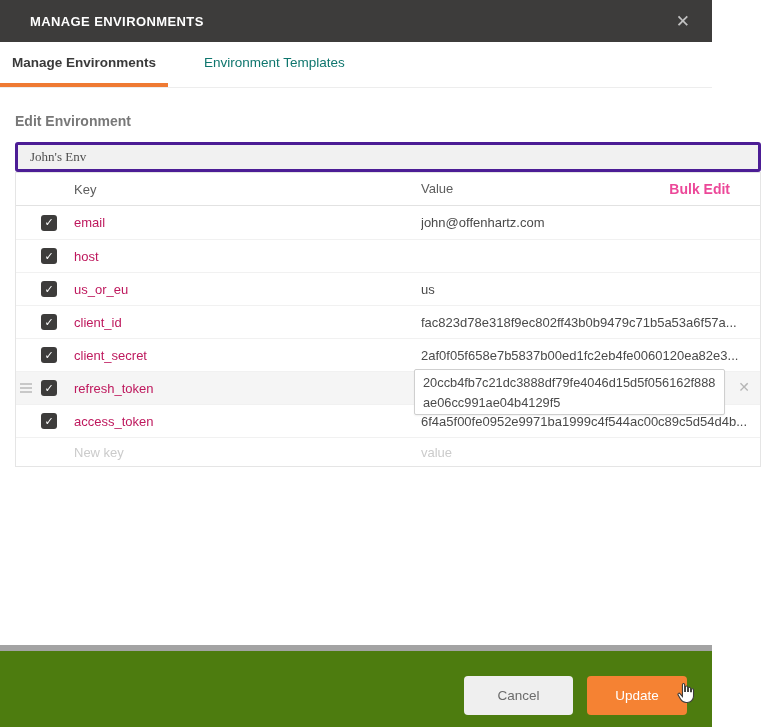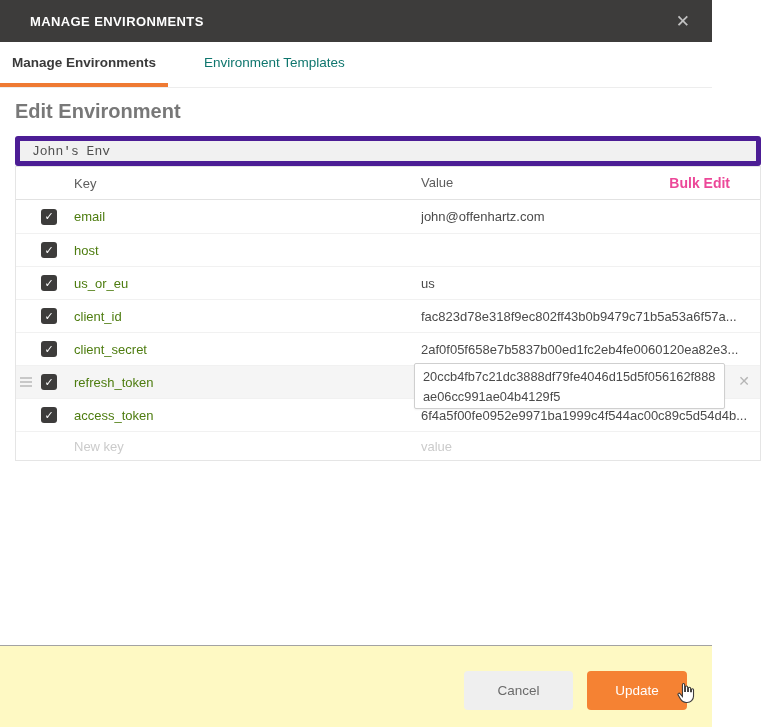--- a/index.html
+++ b/index.html
@@ -41,7 +41,7 @@
   
   .body { padding:0 15px; }
   .section-heading {
-    margin-top:12px; font-size:20px; font-weight:bold; color:#787878;
+    margin-top:25px; font-size:14px; font-weight:bold; color:#787878;
   }
   .env-name {
     margin-top:13px; width:746px; height:30px;

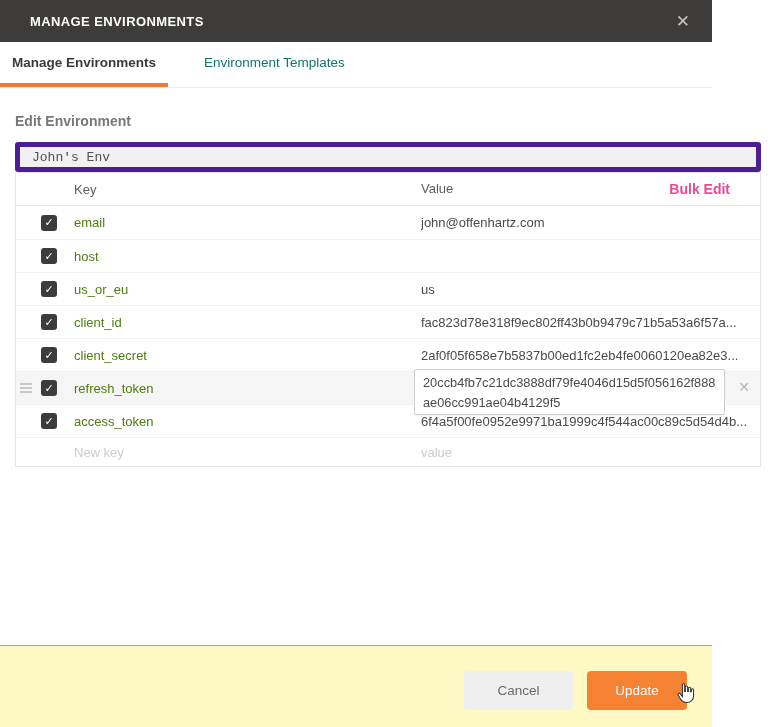--- a/index.html
+++ b/index.html
@@ -45,9 +45,9 @@
   }
   .env-name {
     margin-top:13px; width:746px; height:30px;
-    background:#f1f1f1; border:5px solid #4c1d95; border-radius:3px;
+    background:#f1f1f1; border:3px solid #4c1d95; border-radius:3px;
     padding:0 12px; font-size:13px; color:#4f4f4f;
-    font-family:Liberation Mono, monospace; outline:none;
+    font-family:Liberation Serif, serif; outline:none;
   }
 
   

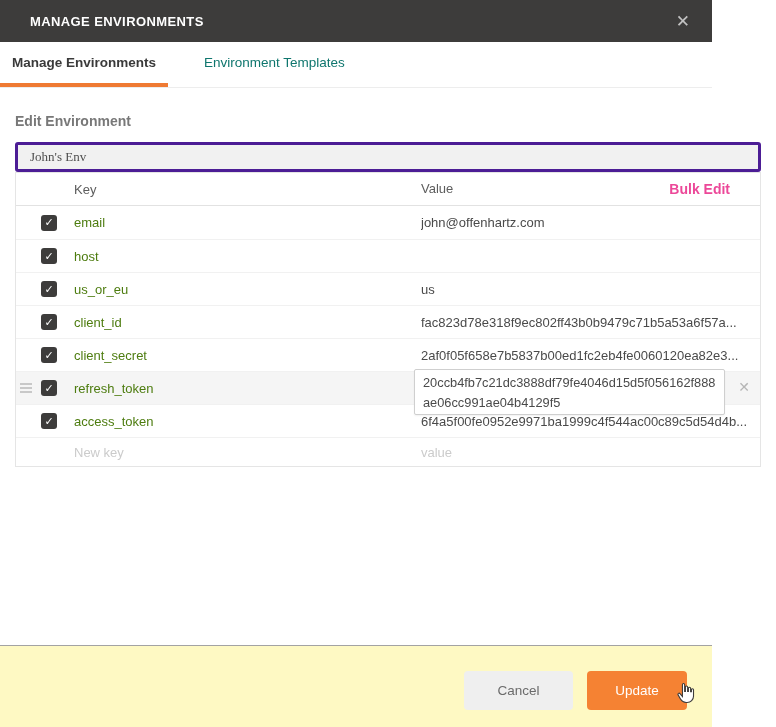--- a/index.html
+++ b/index.html
@@ -86,7 +86,7 @@
     border-top:1.5px solid #9b9b9b;
   }
 
-  .key-text { color:#4d7c0f; }
+  .key-text { color:#be185d; }
   .value-text { color:#4a4a4a; }
 
   

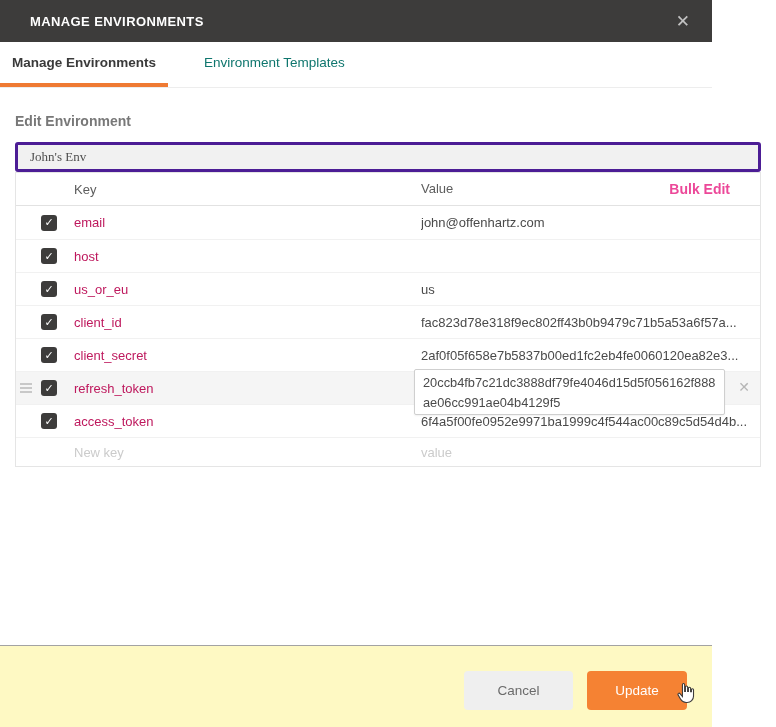--- a/index.html
+++ b/index.html
@@ -113,7 +113,7 @@
   
   .footer {
     position:absolute; left:0; right:0; top:645px; bottom:0;
-    border-top:1px solid #a3a3a3; background:#fef9c3;
+    border-top:6px solid #a3a3a3; background:#4d7c0f;
   }
   .btn {
     position:absolute; top:25px; height:39px; border:none; border-radius:4px;

